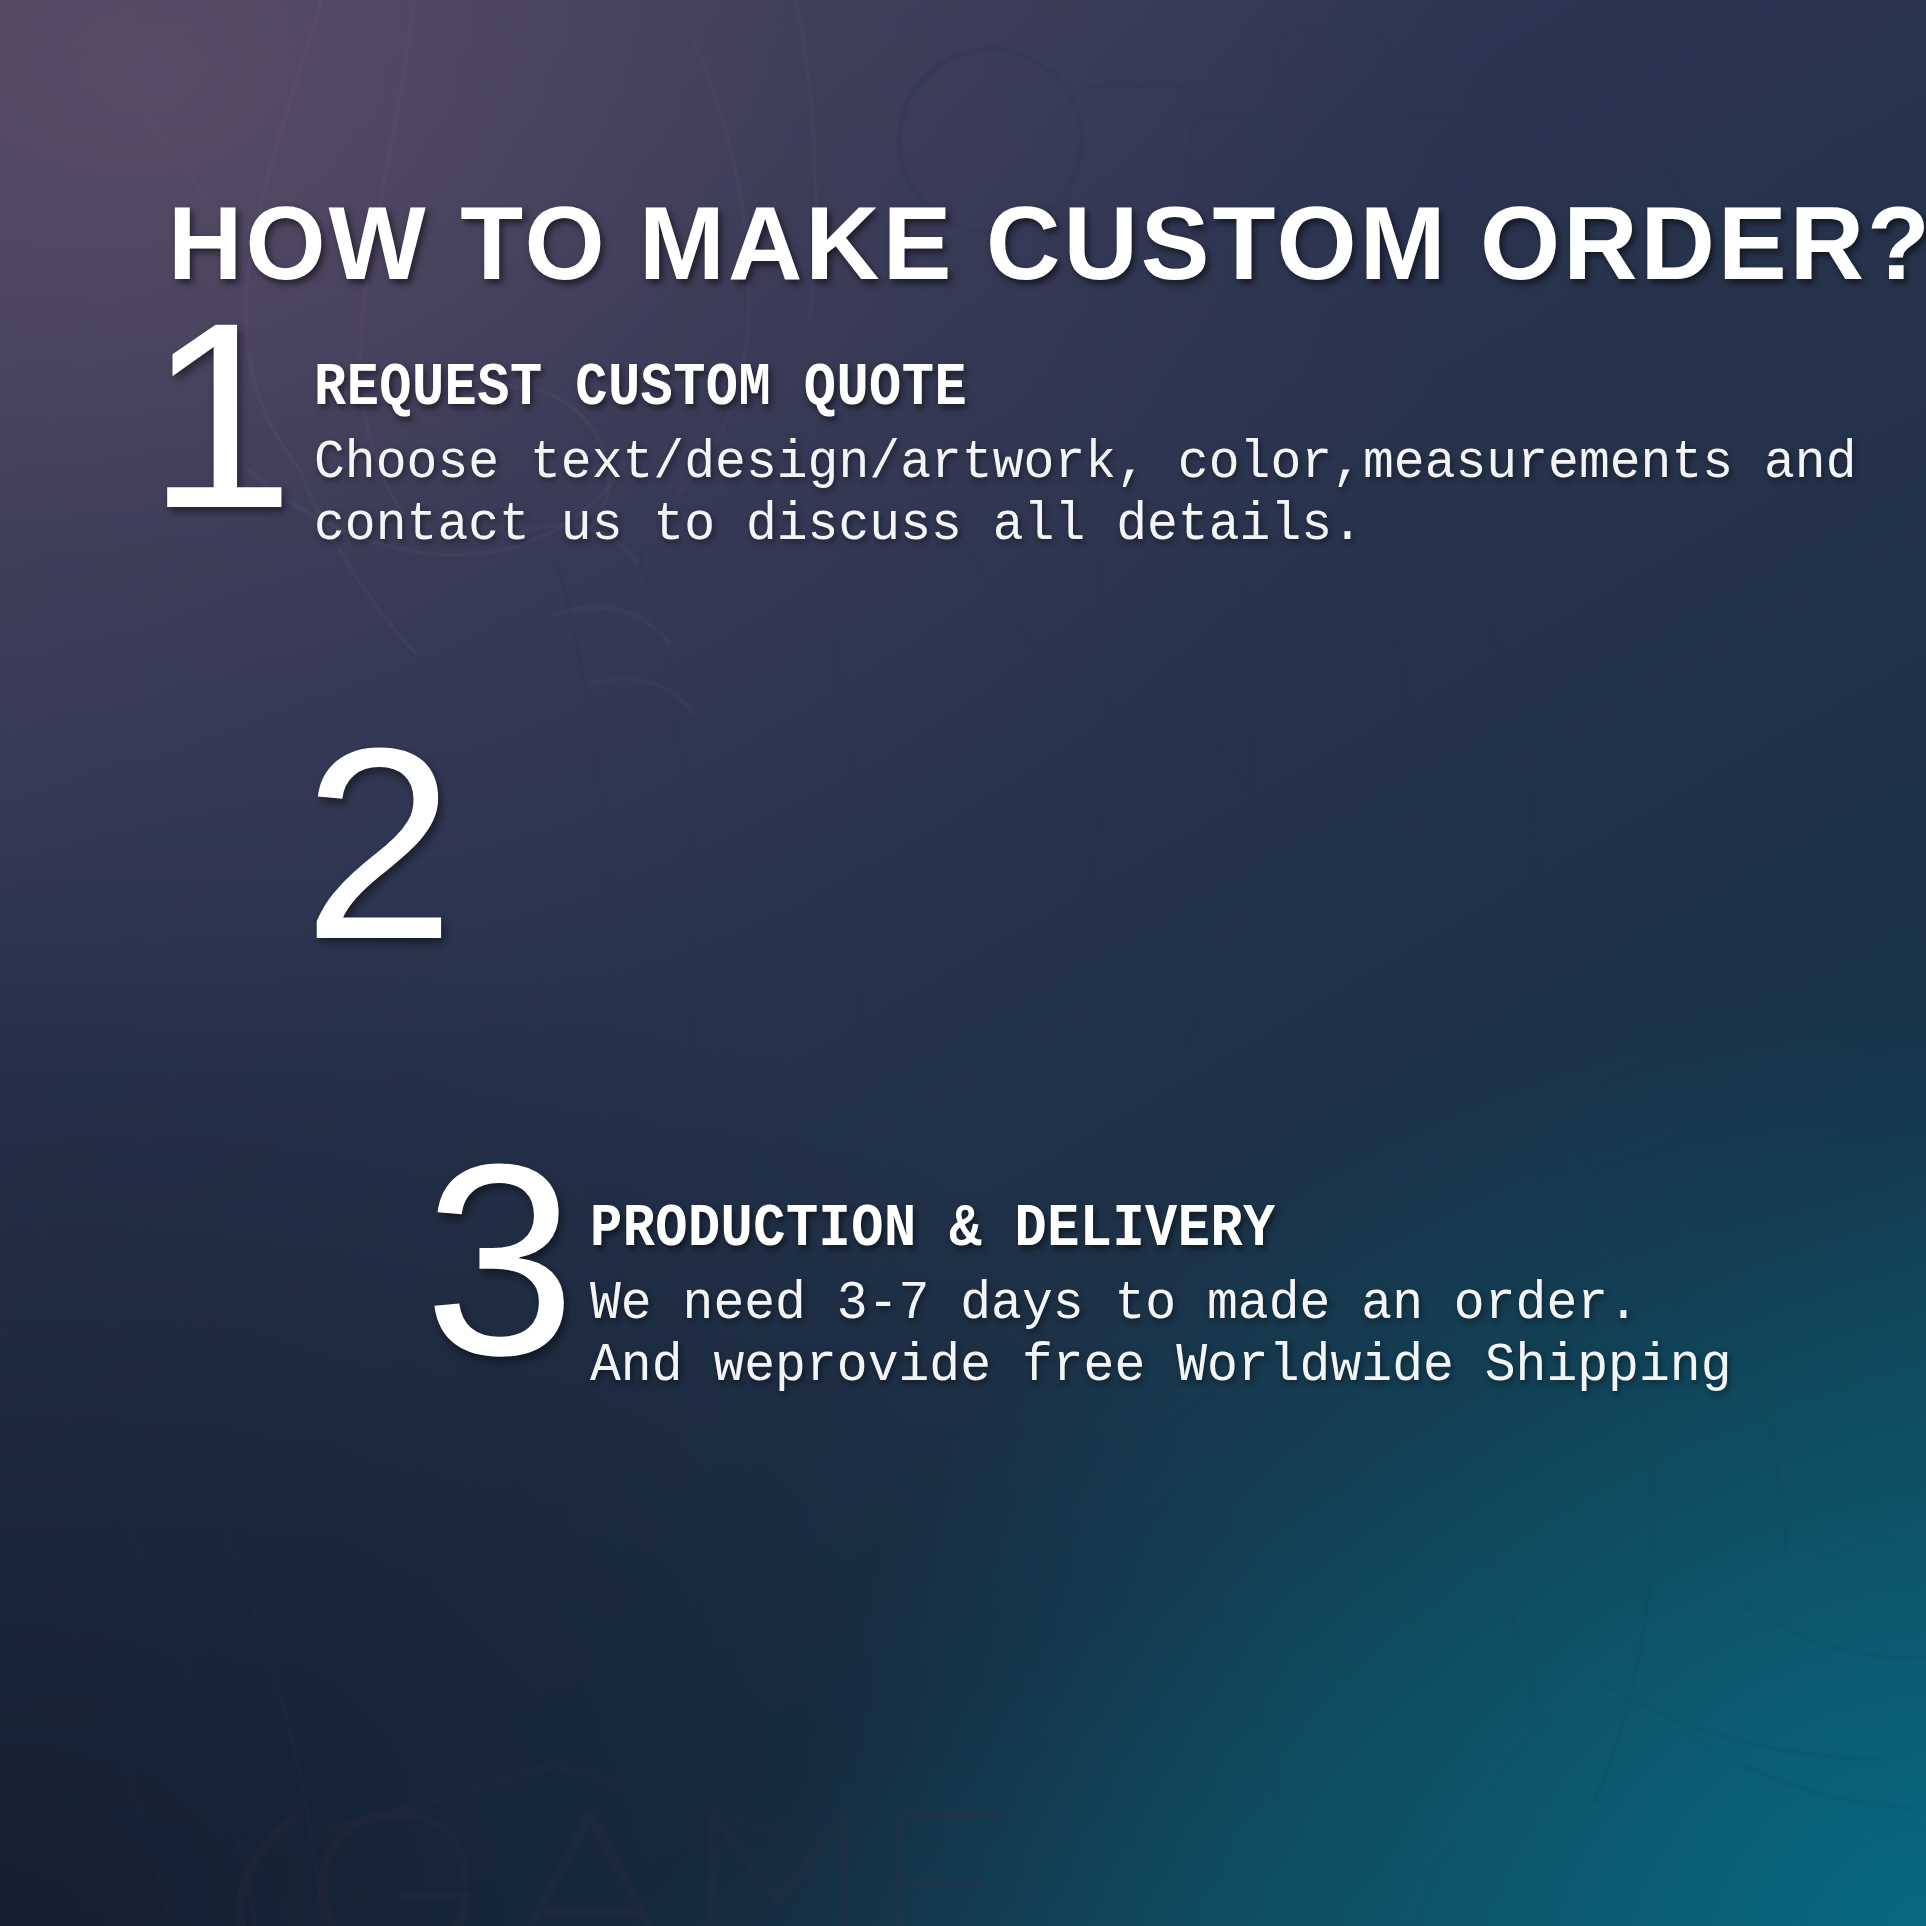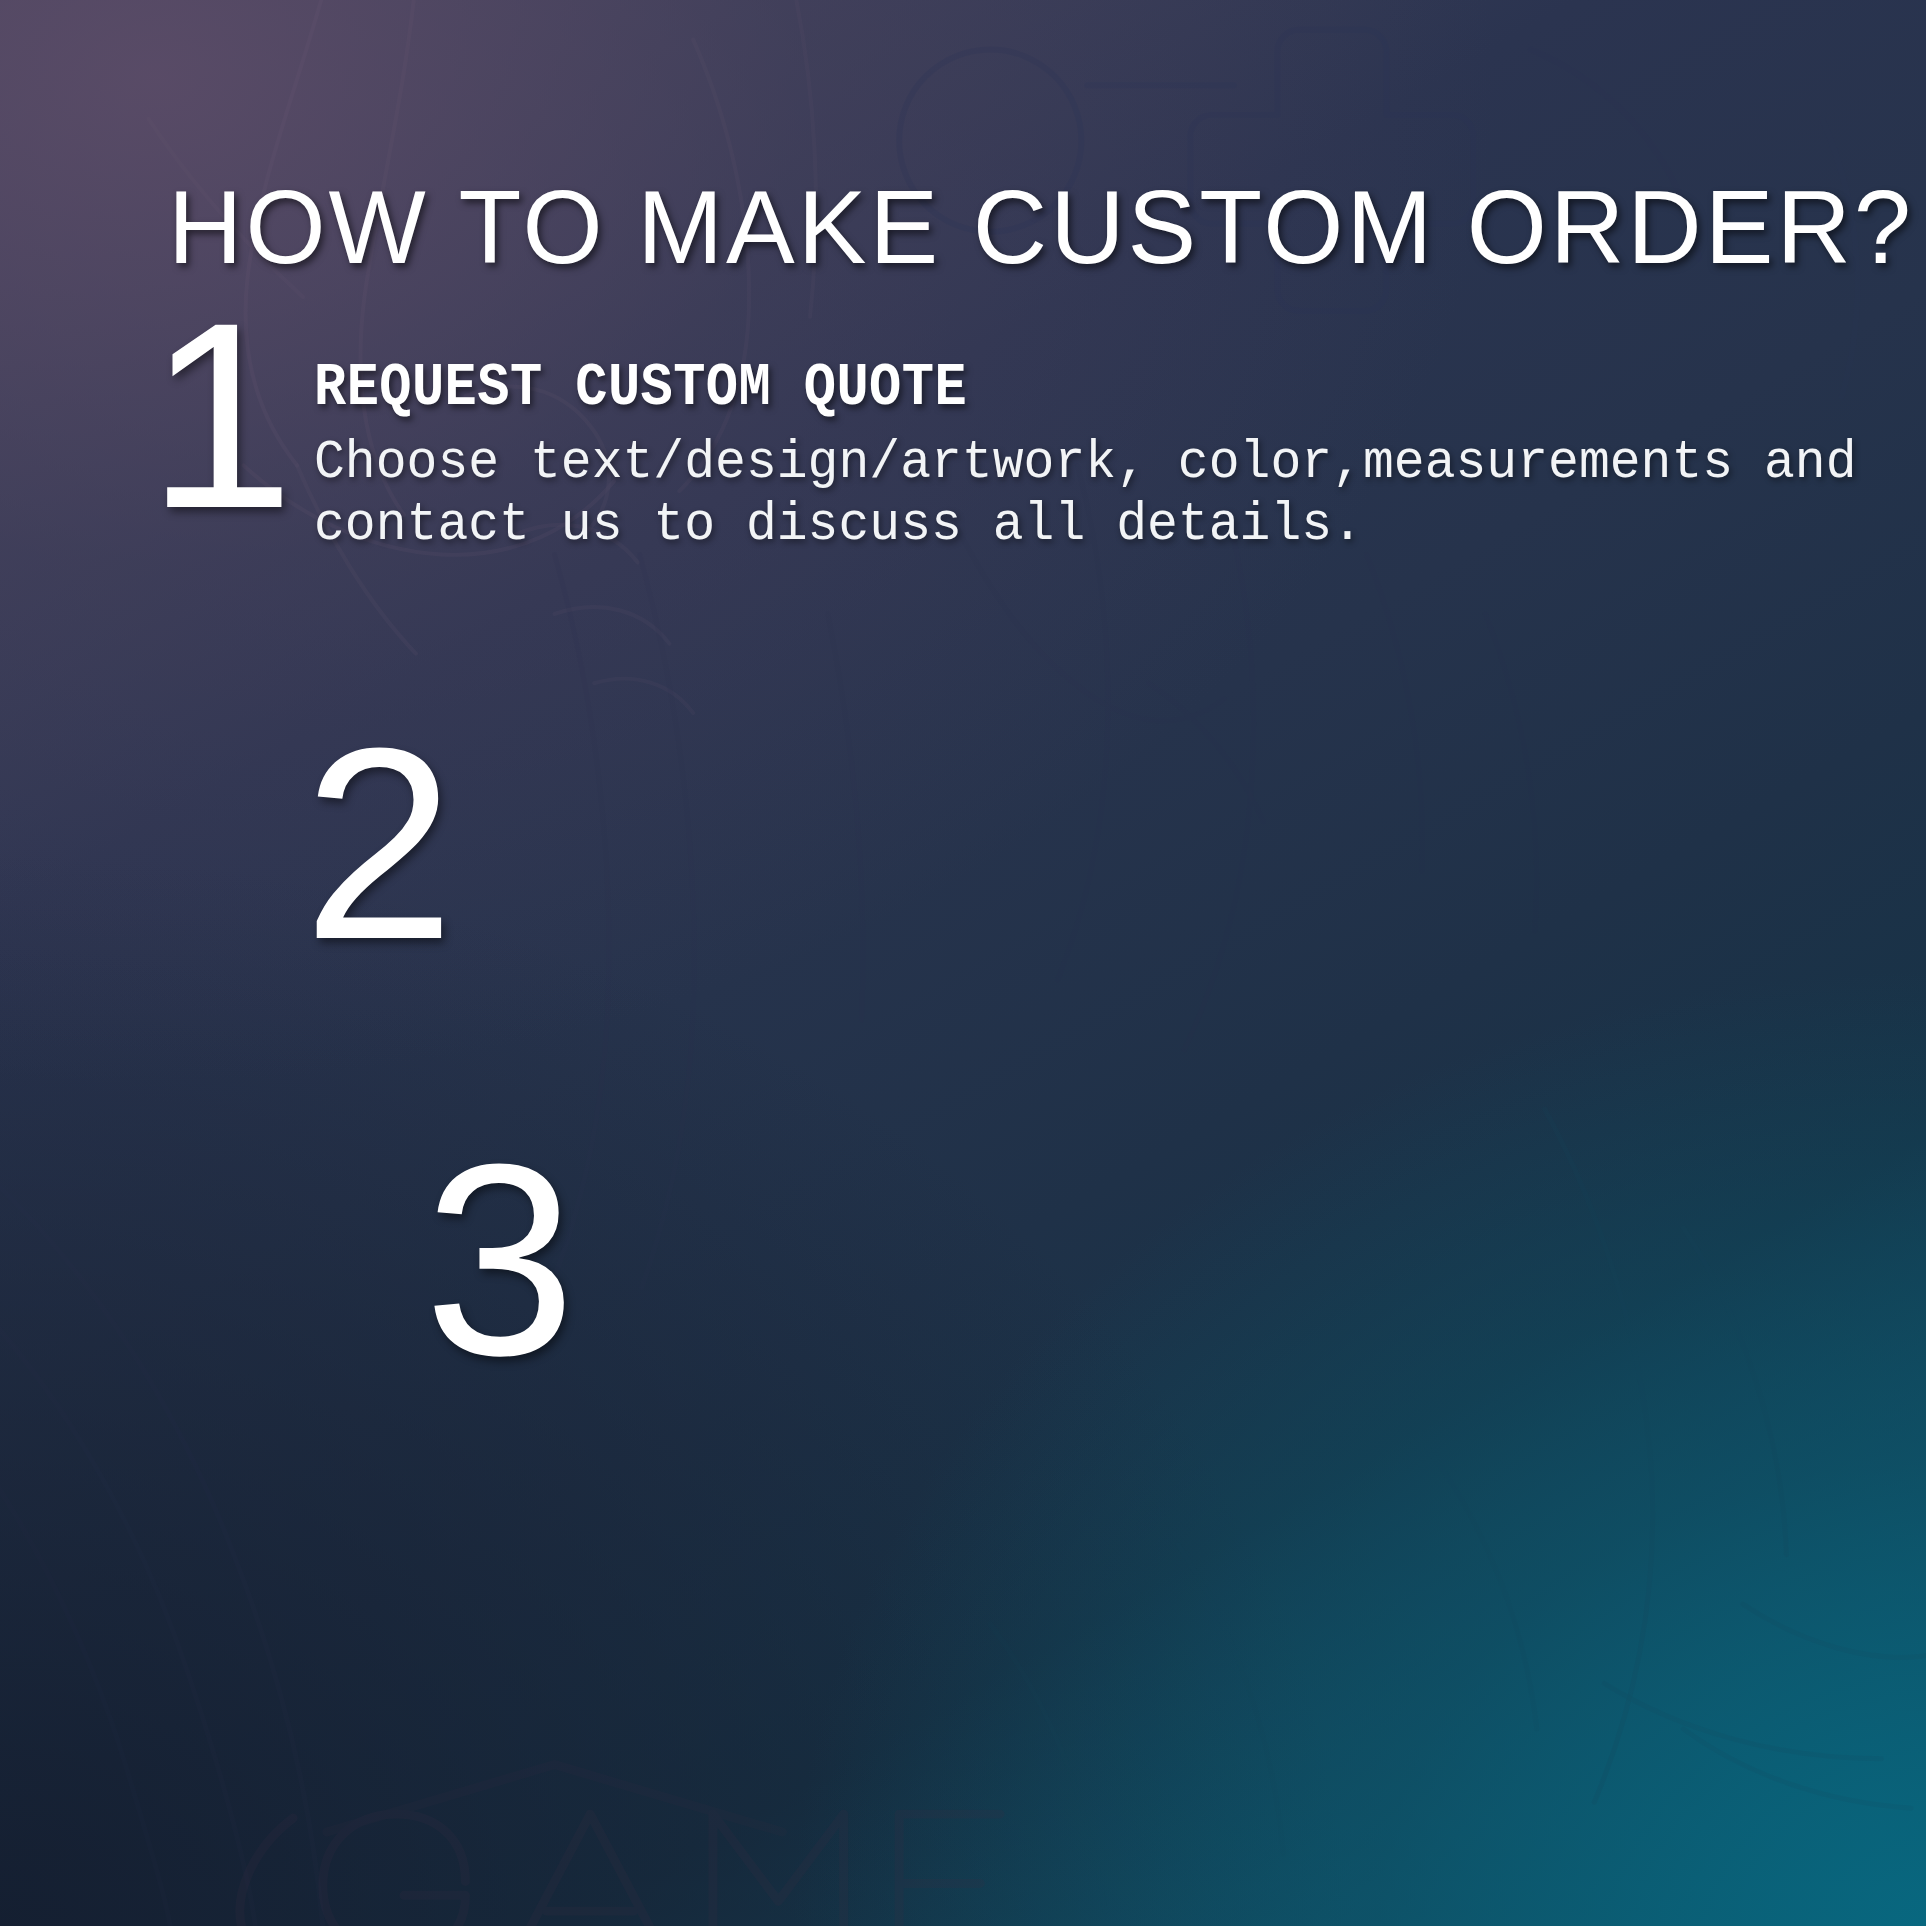--- a/index.html
+++ b/index.html
@@ -35,13 +35,13 @@
   .title {
     position: absolute;
     left: 168px;
-    top: 176px;
+    top: 192px;
     width: 1624px;
     color: #ffffff;
     font-size: 103px;
     line-height: 1.0;
     letter-spacing: 3px;
-    font-weight: 400;
+    font-weight: 700;
     font-stretch: condensed;
     white-space: nowrap;
     text-shadow: 3px 4px 7px rgba(0,0,0,0.55);

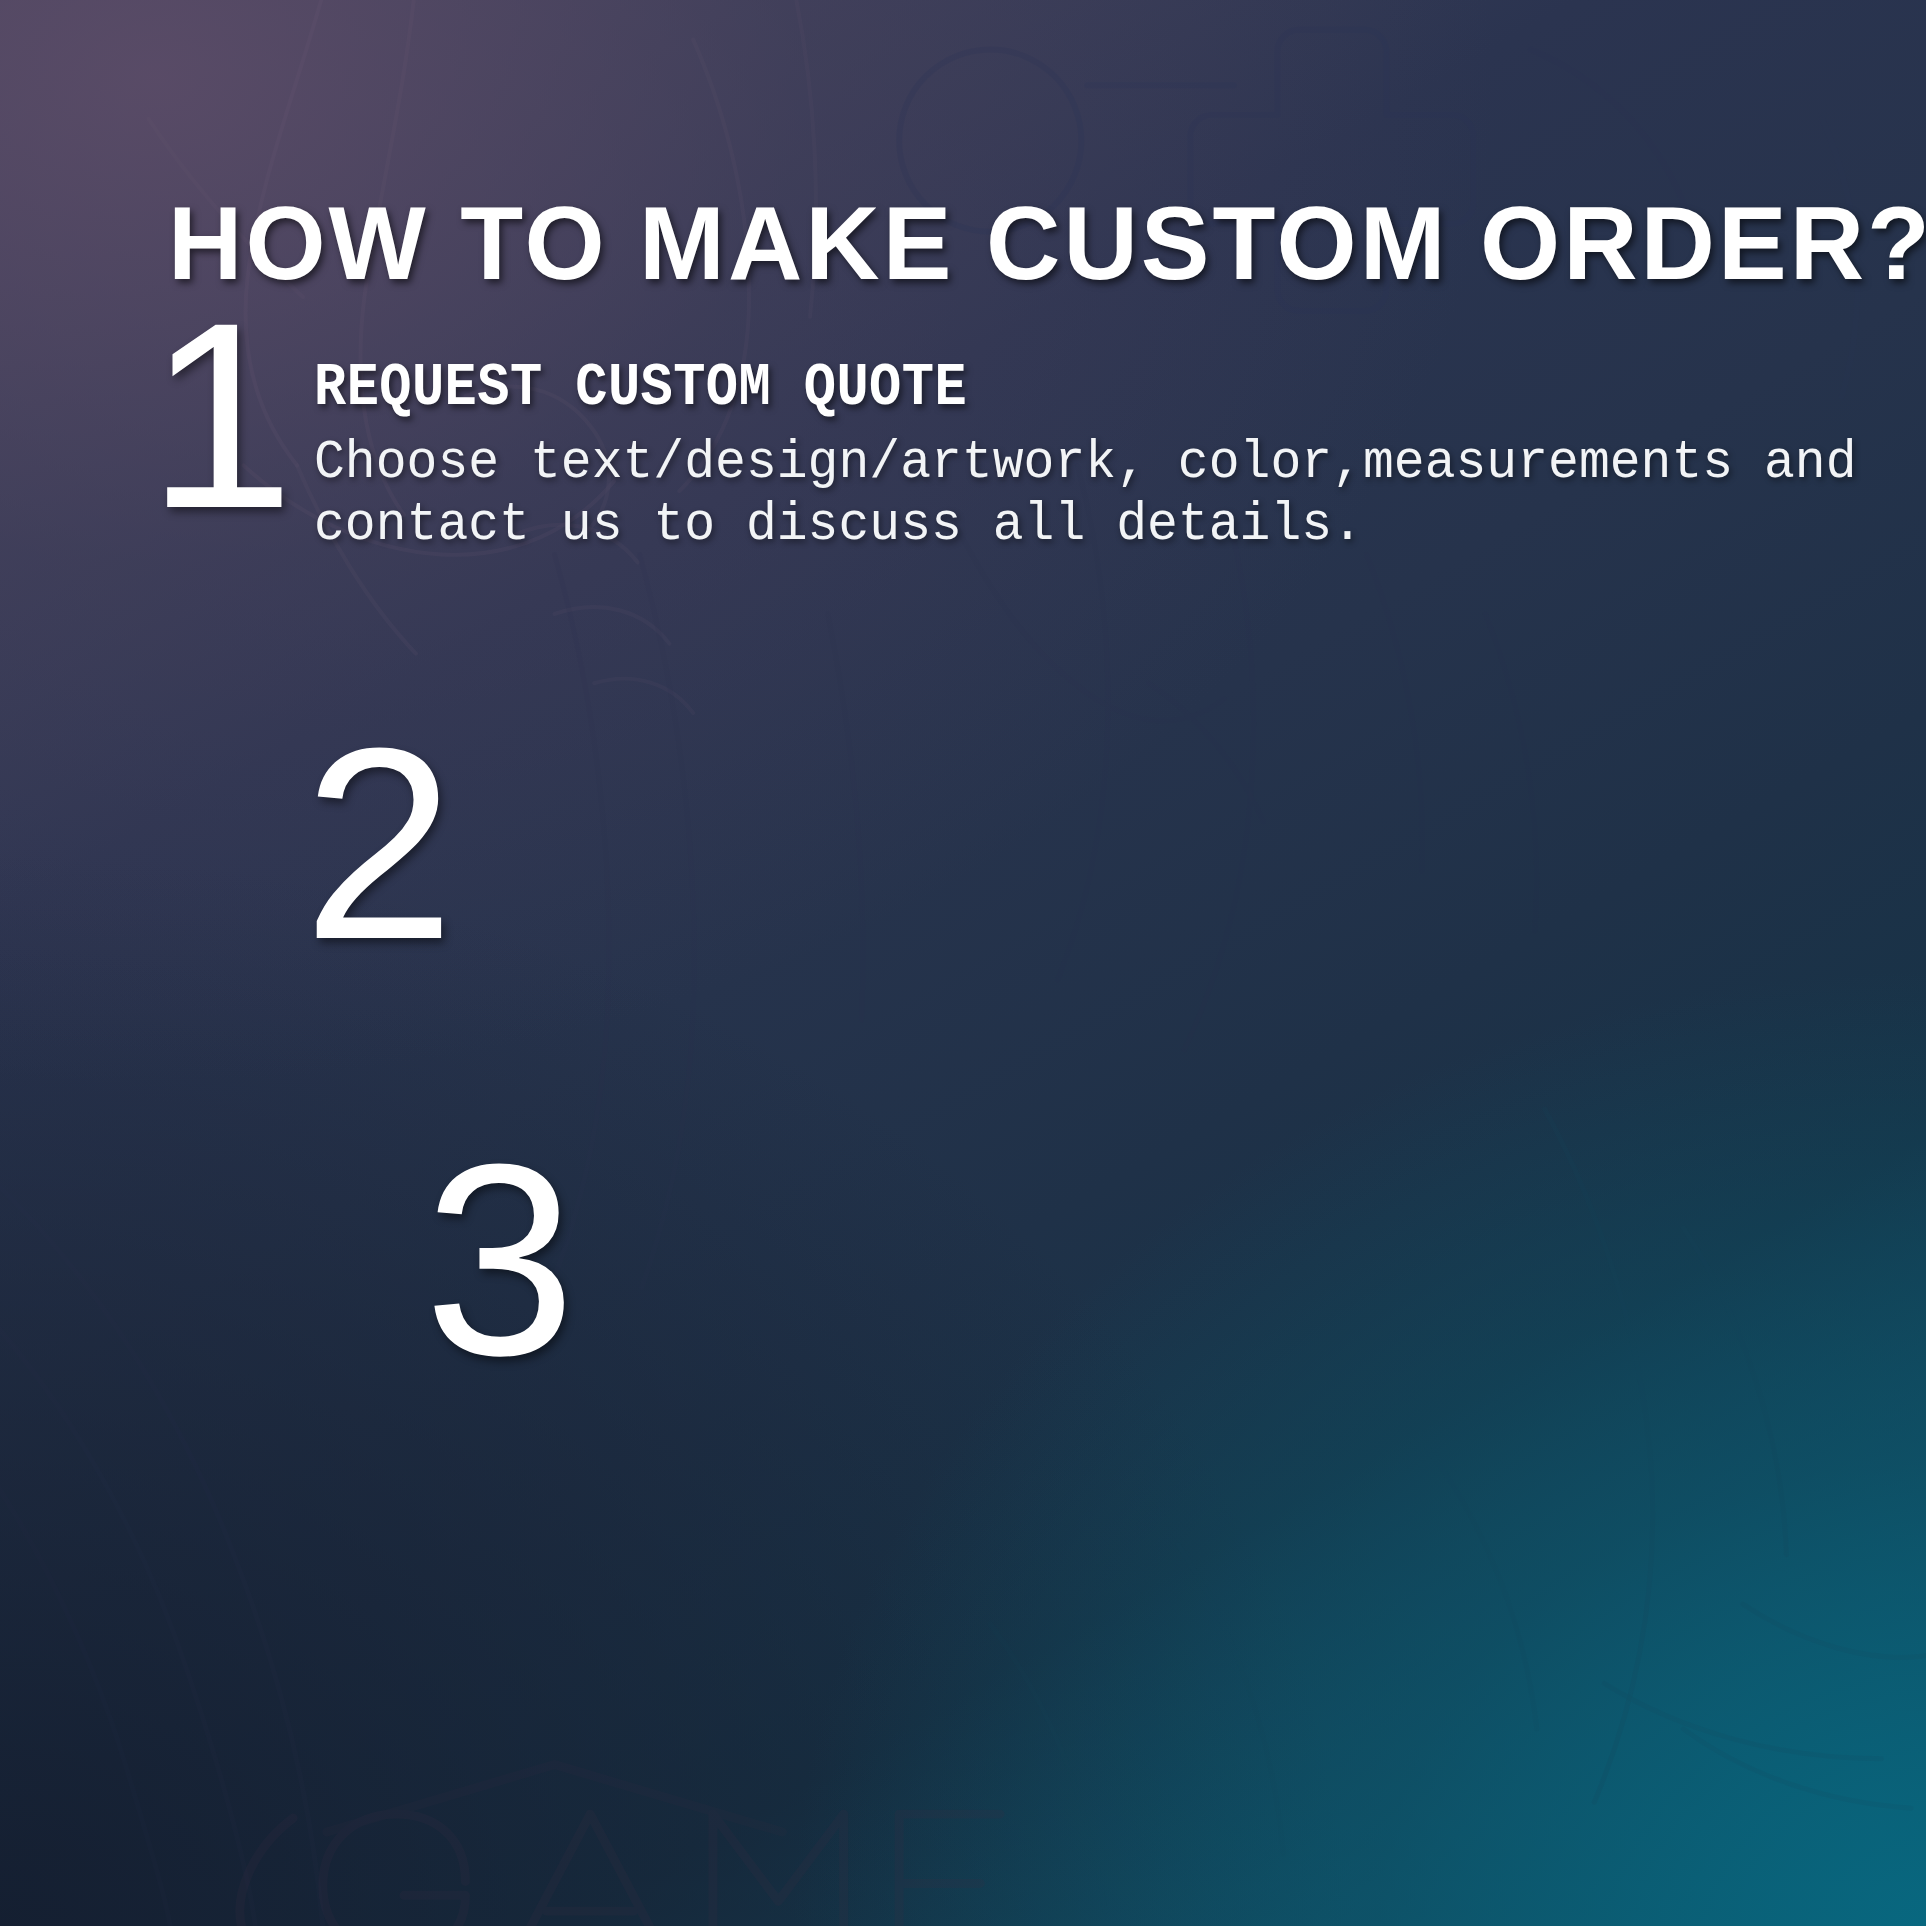--- a/index.html
+++ b/index.html
@@ -212,6 +212,13 @@
 
   <div class="step" id="step-3">
     <div class="step-number">3</div>
+    <div class="step-body">
+      <div class="step-heading">PRODUCTION &amp; DELIVERY</div>
+      <div class="step-text">
+        <span>We need 3-7 days to made an order.</span>
+        <span>And weprovide free Worldwide Shipping</span>
+      </div>
+    </div>
   </div>
 
 </div>

